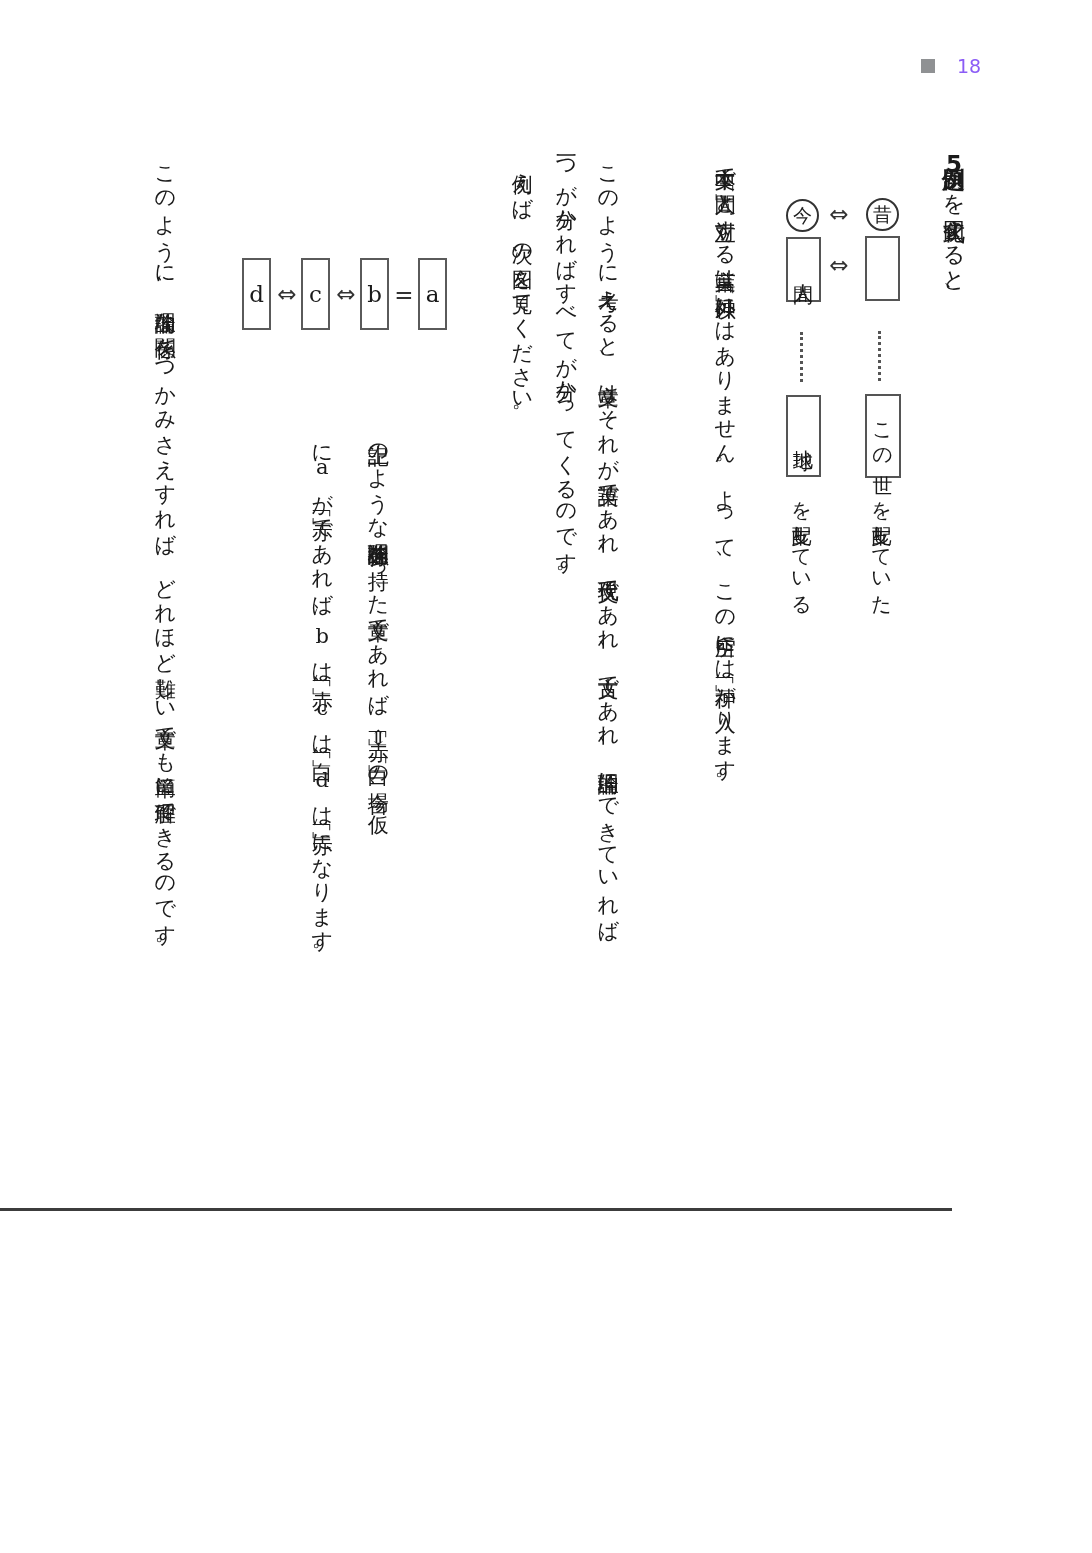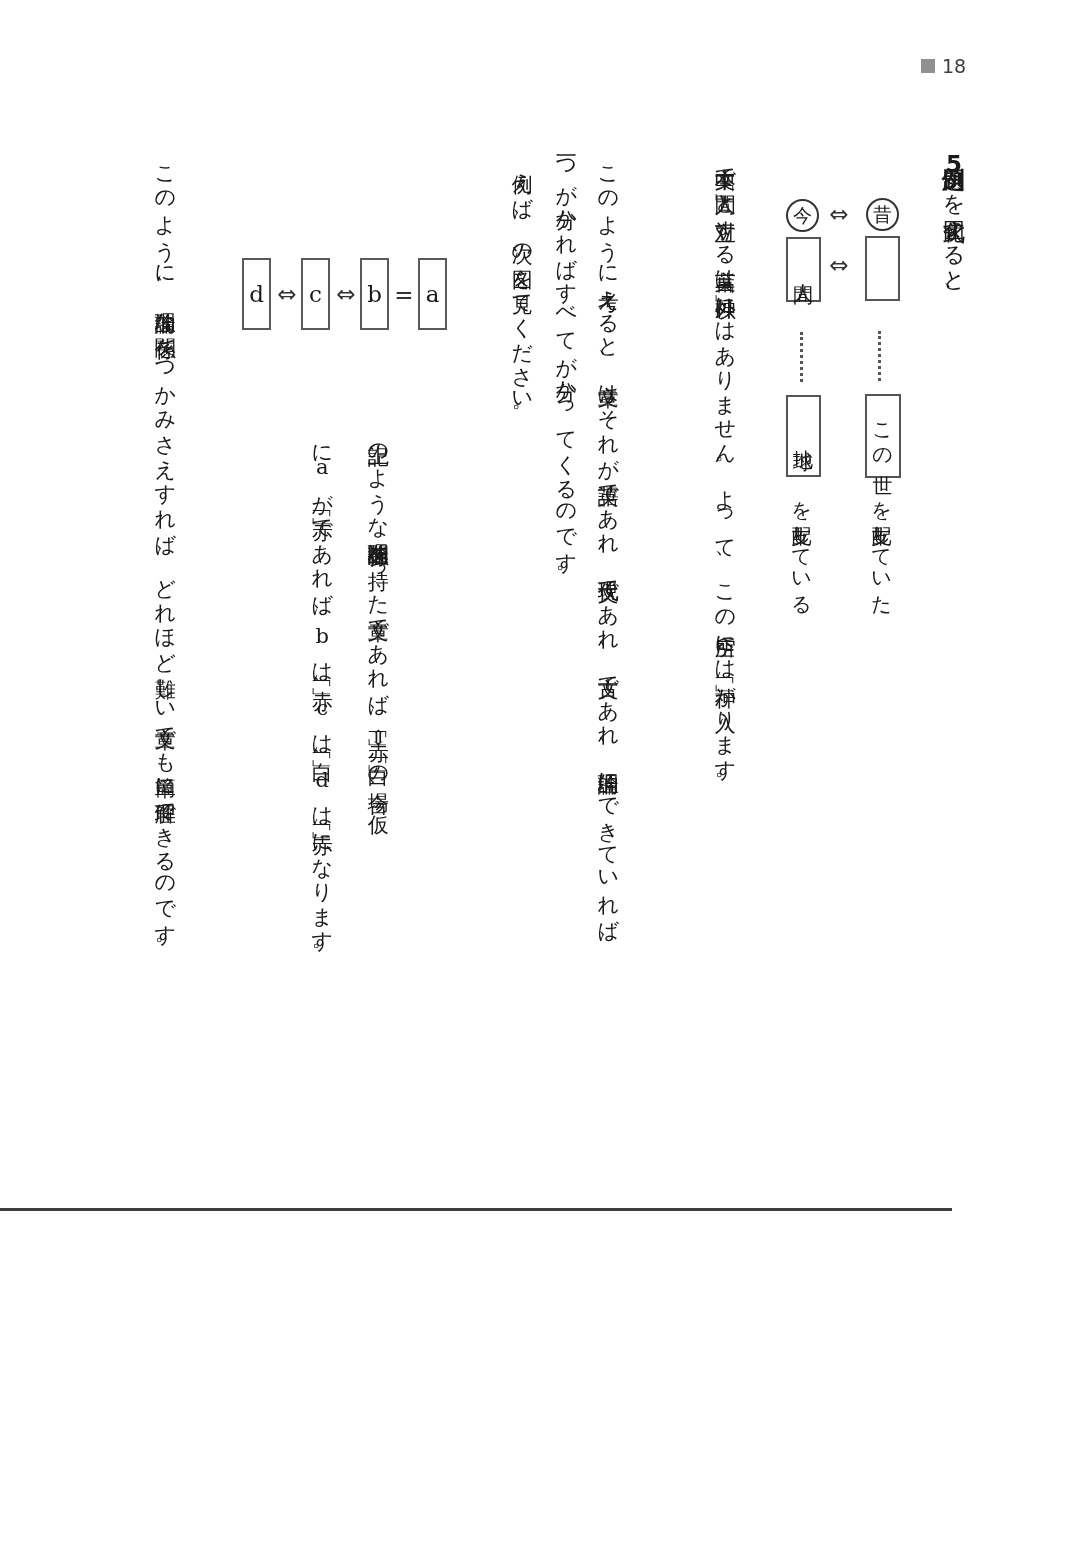--- a/index.html
+++ b/index.html
@@ -32,9 +32,9 @@
   
   .pagenum{
     position:absolute; left:921px; top:55px;
-    display:flex; align-items:center; gap:7px;
+    display:flex; align-items:center; gap:22px;
     font-family:"DejaVu Sans", sans-serif;
-    font-size:19px; color:#404040;
+    font-size:19px; color:#8b5cf6;
   }
   .pagenum .sq{
     width:14px;height:14px;background:#8f9193;

